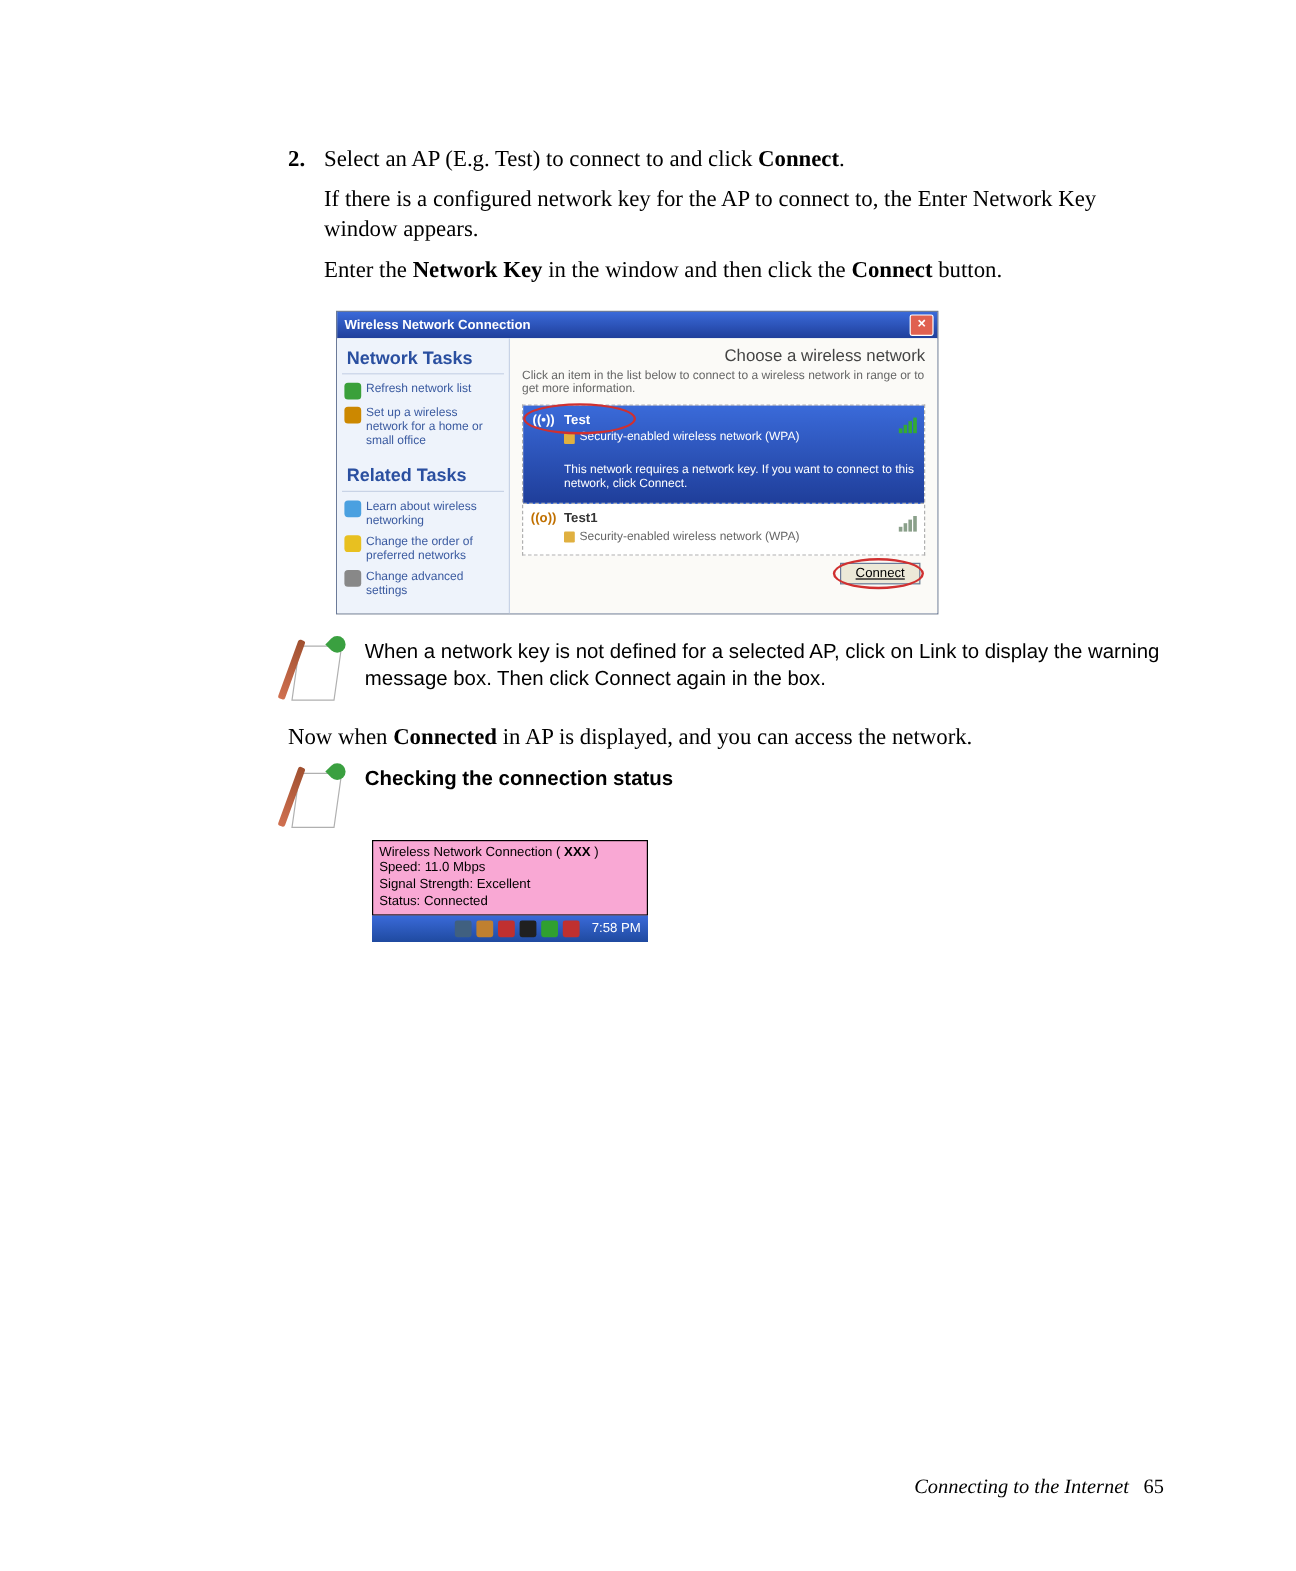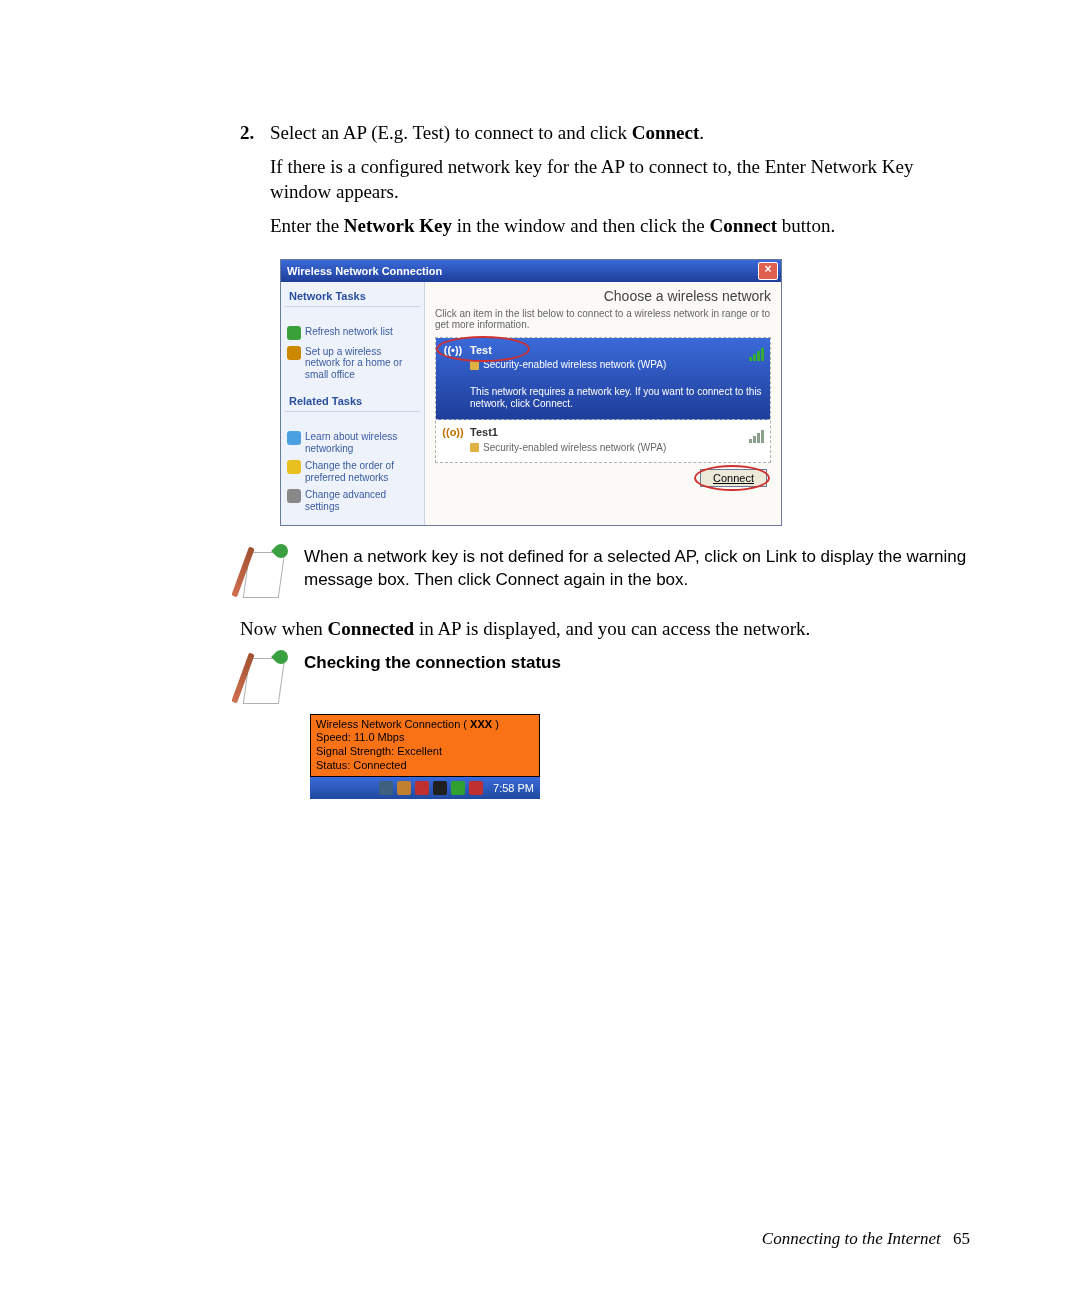--- a/index.html
+++ b/index.html
@@ -79,8 +79,8 @@
     color: #2a4fa0;
     padding: 4px 4px 4px 4px;
     border-bottom: 1px solid #c8d3e6;
-    margin-bottom: 16px;
-    font-size: 11px;
+    margin-bottom: 4px;
+    font-size: 15px;
   }
   .sidebar-item {
     display: flex;

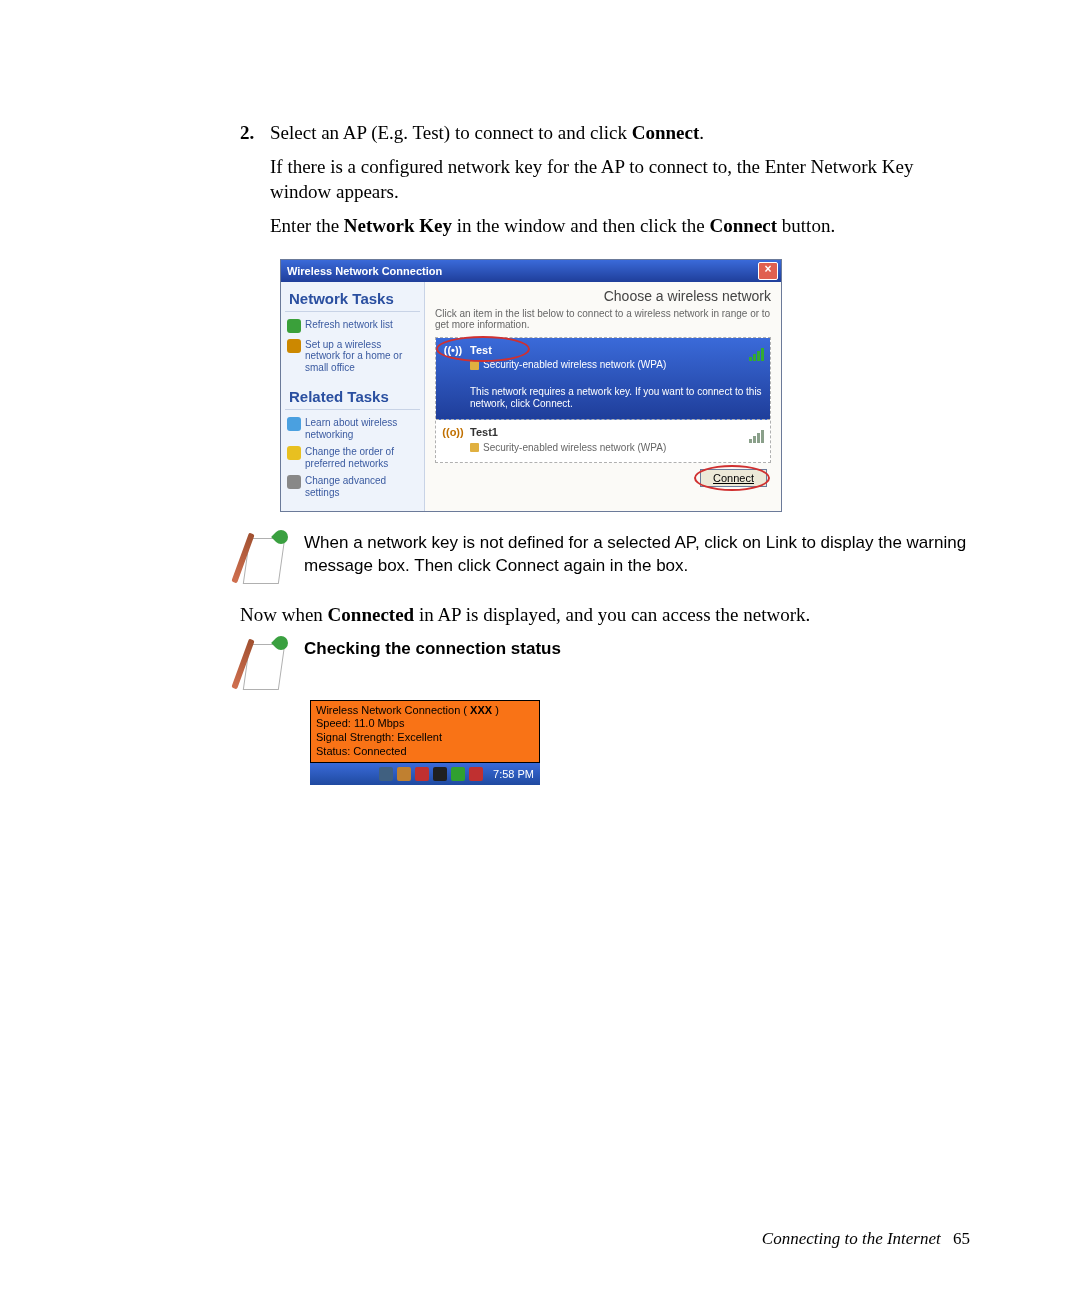--- a/index.html
+++ b/index.html
@@ -232,7 +232,7 @@
     font-size: 11px;
   }
   .tt-yellow {
-    background:#f97316;
+    background:#f9a8d4;
     border:1px solid #000;
     padding: 3px 5px;
     line-height: 1.25;

